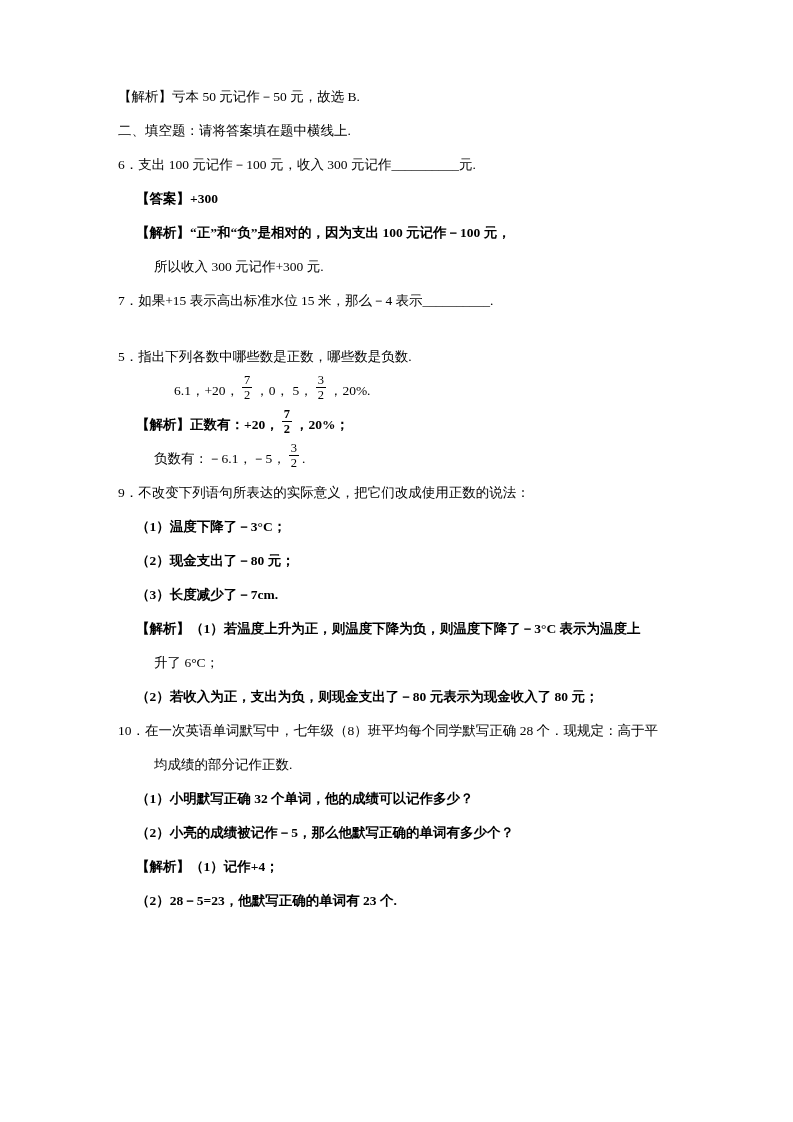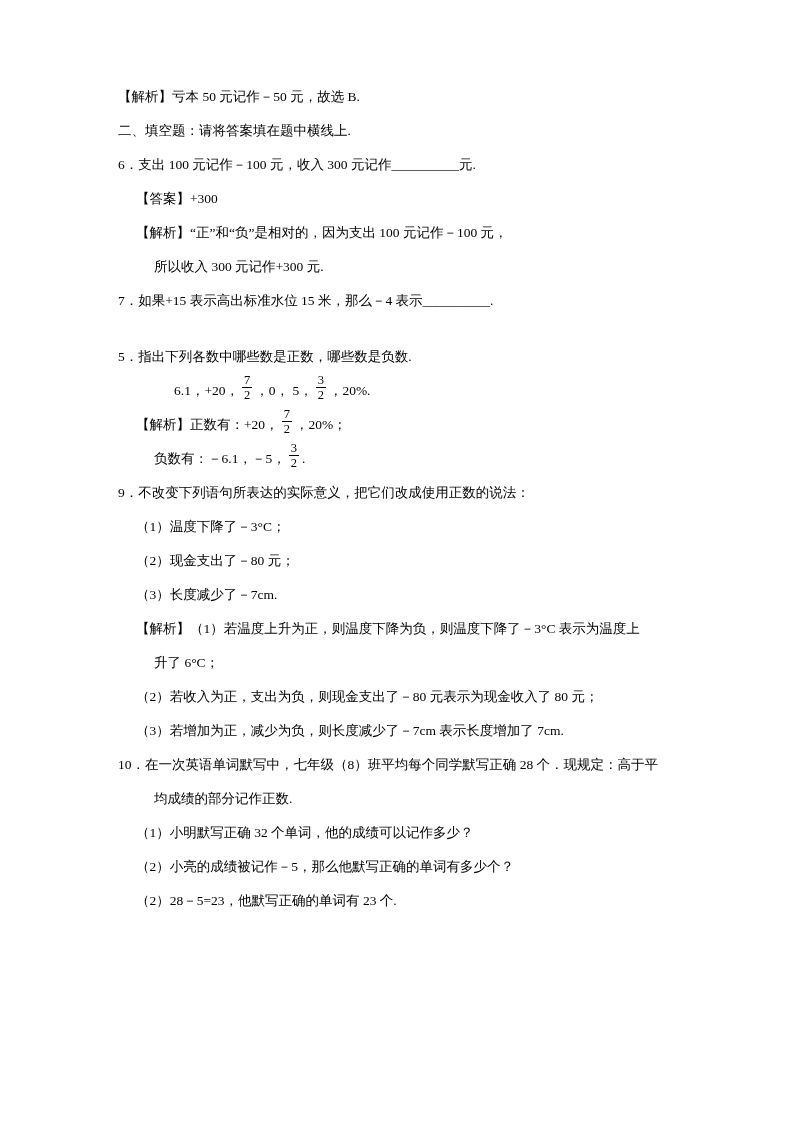--- a/index.html
+++ b/index.html
@@ -28,7 +28,7 @@
     white-space: nowrap;
   }
   .indent-0 { margin-left: 0; }
-  .indent-1 { margin-left: 18px; }
+  .indent-1 { margin-left: 18px; font-weight: bold; }
   .indent-2 { margin-left: 36px; }
   .indent-3 { margin-left: 56px; }
   .gap-md { height: 22px; }

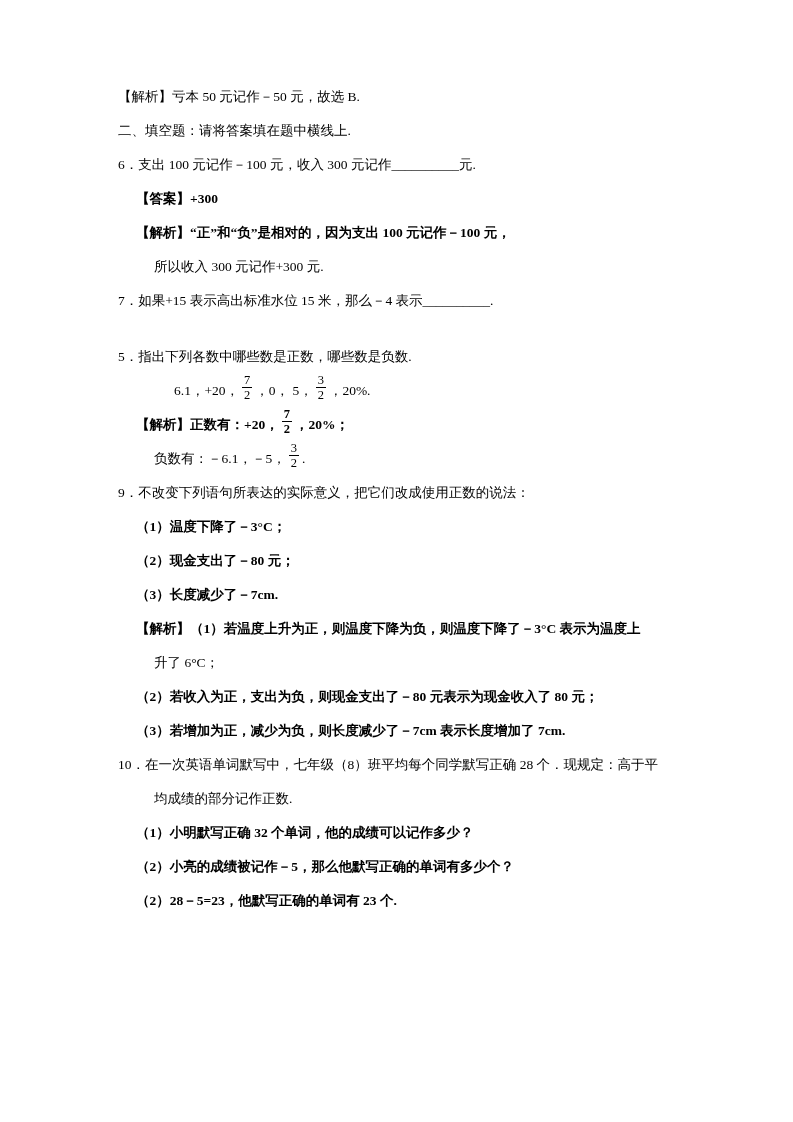--- a/index.html
+++ b/index.html
@@ -124,7 +124,6 @@
 
   <div class="line indent-1">（2）若收入为正，支出为负，则现金支出了－80 元表示为现金收入了 80 元；</div>
 
-  <div class="line indent-1">（3）若增加为正，减少为负，则长度减少了－7cm 表示长度增加了 7cm.</div>
 
   <div class="line indent-0">10．在一次英语单词默写中，七年级（8）班平均每个同学默写正确 28 个．现规定：高于平</div>
 

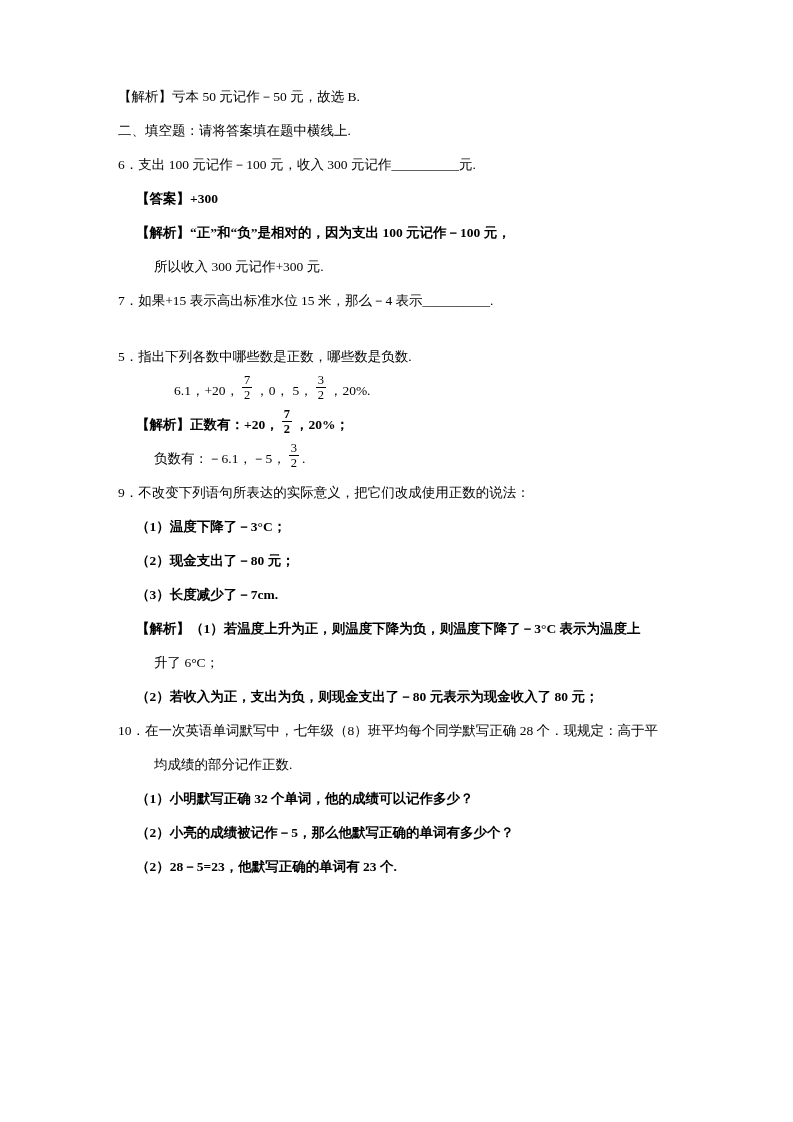--- a/index.html
+++ b/index.html
@@ -133,6 +133,7 @@
 
   <div class="line indent-1">（2）小亮的成绩被记作－5，那么他默写正确的单词有多少个？</div>
 
+  <div class="line indent-1">【解析】（1）记作+4；</div>
 
   <div class="line indent-1">（2）28－5=23，他默写正确的单词有 23 个.</div>
 

